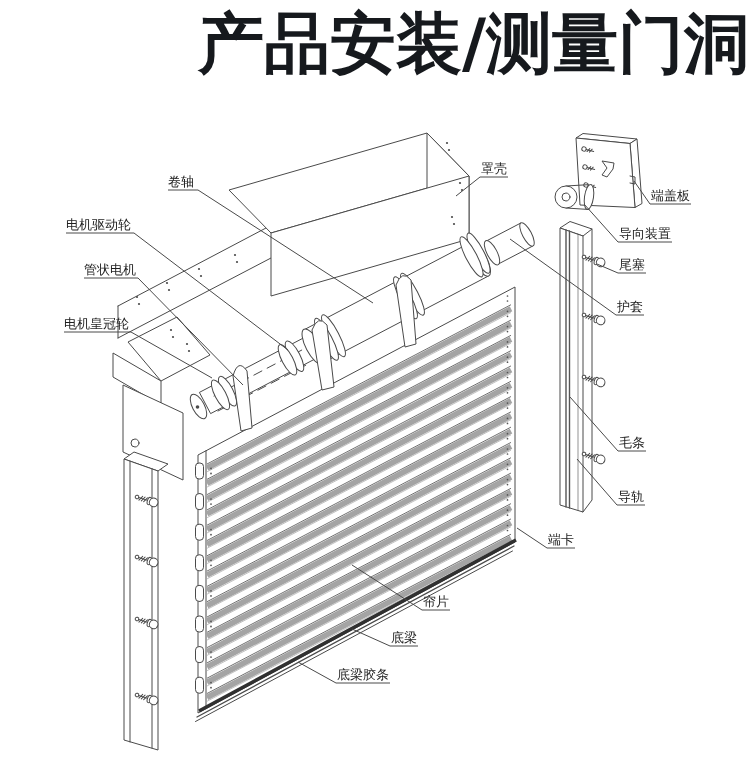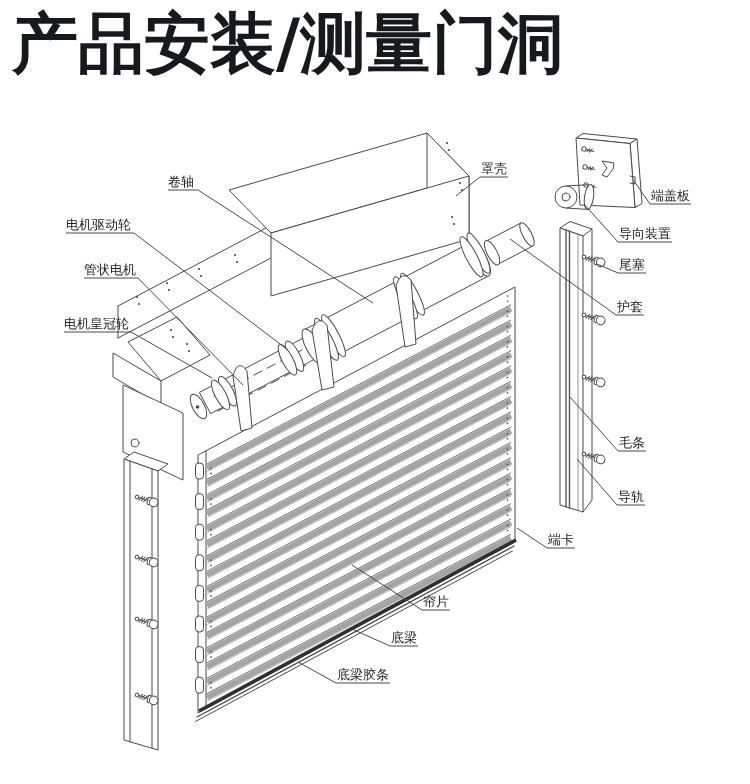--- a/index.html
+++ b/index.html
@@ -4,7 +4,7 @@
 <style>
   html,body{margin:0;padding:0}
   body{width:750px;height:784px;background:var(--bg,#fff);position:relative;overflow:hidden}
-  h1{position:absolute;top:6px;left:0;width:100%;margin:0;text-align:left;
+  h1{position:absolute;top:6px;left:0;width:100%;margin:0;text-align:right;
      font:900 66px/1.15 "DejaVu Sans","Liberation Sans",sans-serif;
      color:var(--title-color,#16191d);letter-spacing:0;padding-left:12px;box-sizing:border-box}
   svg{position:absolute;left:0;top:0}

